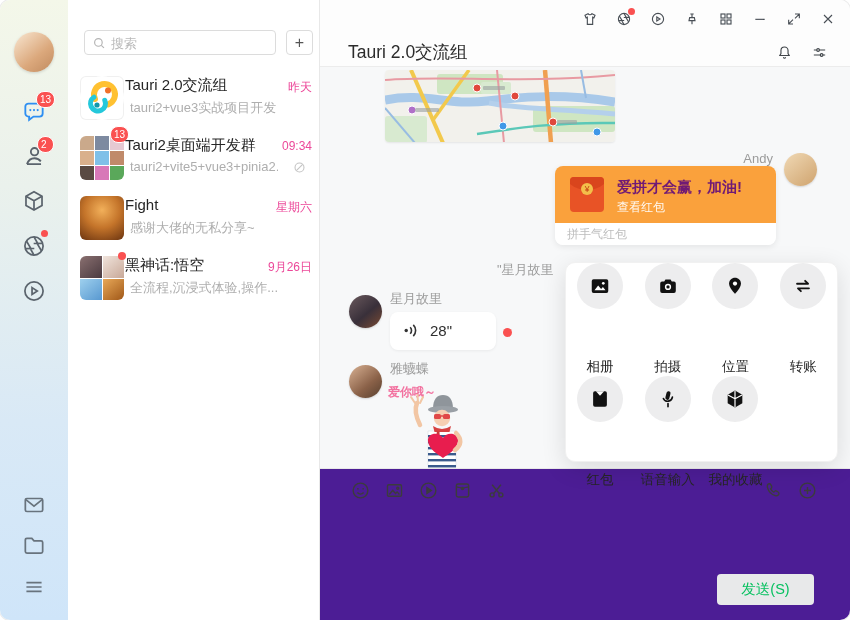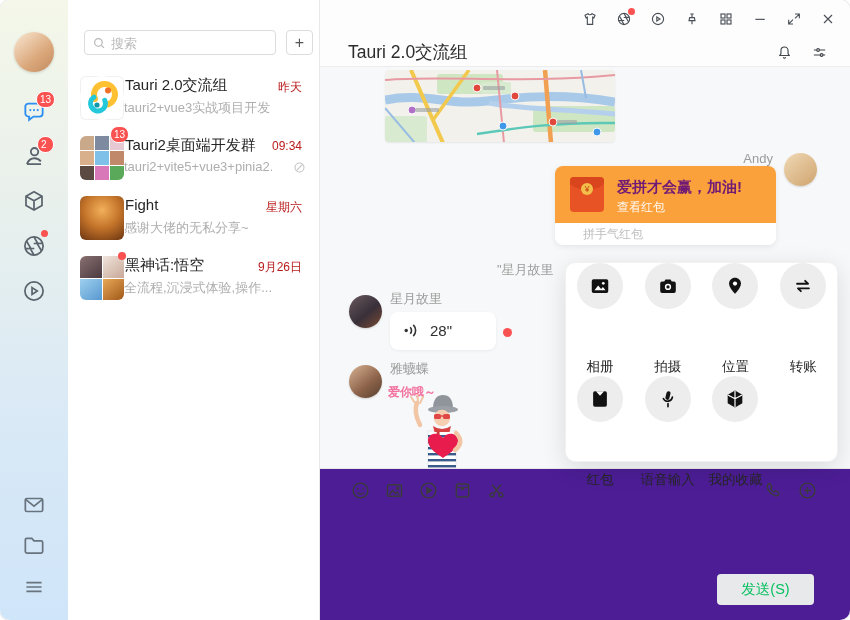--- a/index.html
+++ b/index.html
@@ -23,7 +23,7 @@
   .citem .cav{position:absolute;left:12px;top:6px;width:44px;height:44px;border-radius:6px;overflow:hidden;}
   .citem .ct{position:absolute;left:57px;top:6px;font-size:15px;color:#262626;white-space:nowrap;}
   .citem .cs{position:absolute;left:56px;top:29px;font-size:13px;color:#aeaeae;white-space:nowrap;max-width:158px;overflow:hidden;}
-  .citem .ctime{position:absolute;right:18px;top:9px;font-size:12px;color:#b91c1c;}
+  .citem .ctime{position:absolute;right:8px;top:9px;font-size:12px;color:#ec4899;}
   .gridav{display:grid;width:44px;height:44px;gap:1px;background:#fff;}
   .gridav div{width:100%;height:100%;}
   

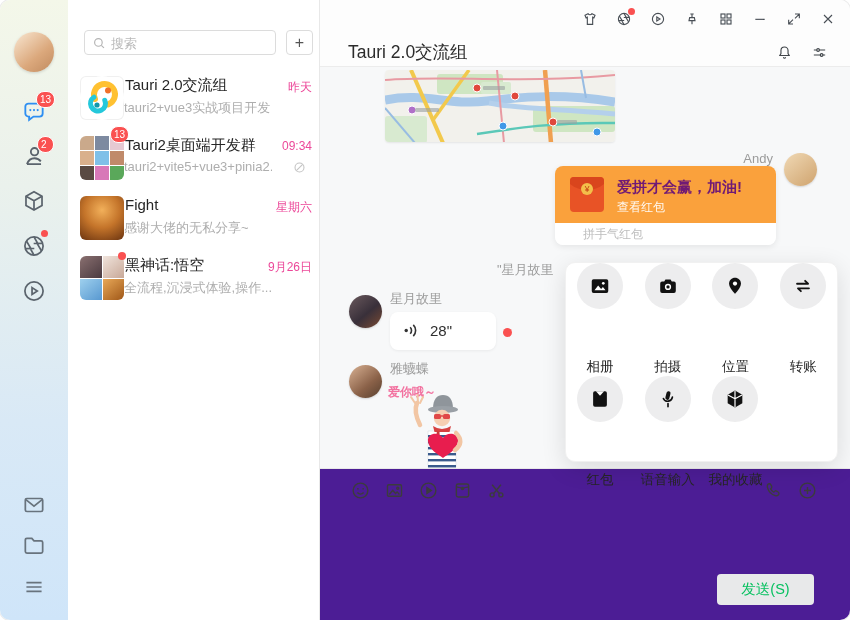--- a/index.html
+++ b/index.html
@@ -22,7 +22,7 @@
   .citem{position:absolute;left:0;width:252px;height:56px;}
   .citem .cav{position:absolute;left:12px;top:6px;width:44px;height:44px;border-radius:6px;overflow:hidden;}
   .citem .ct{position:absolute;left:57px;top:6px;font-size:15px;color:#262626;white-space:nowrap;}
-  .citem .cs{position:absolute;left:56px;top:29px;font-size:13px;color:#aeaeae;white-space:nowrap;max-width:158px;overflow:hidden;}
+  .citem .cs{position:absolute;left:62px;top:29px;font-size:13px;color:#aeaeae;white-space:nowrap;max-width:158px;overflow:hidden;}
   .citem .ctime{position:absolute;right:8px;top:9px;font-size:12px;color:#ec4899;}
   .gridav{display:grid;width:44px;height:44px;gap:1px;background:#fff;}
   .gridav div{width:100%;height:100%;}

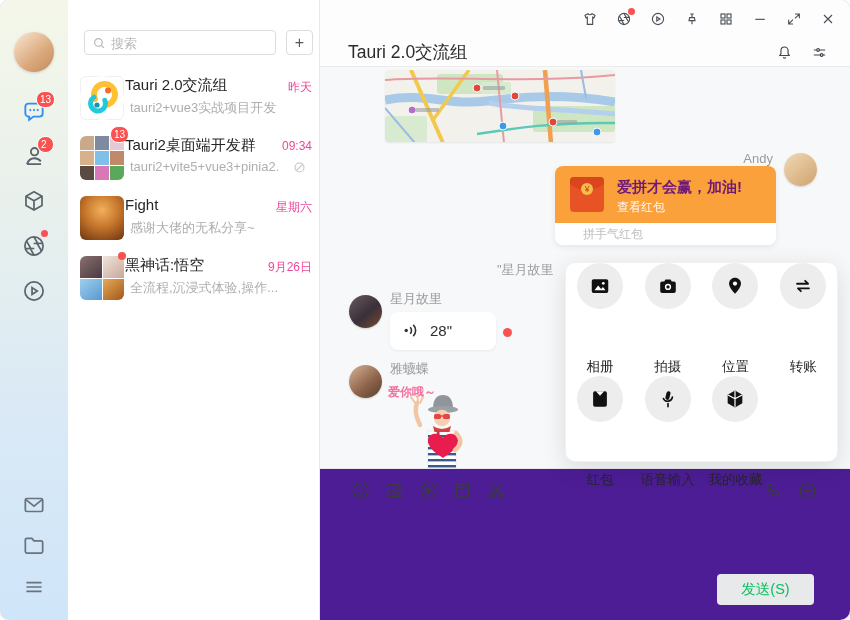--- a/index.html
+++ b/index.html
@@ -43,7 +43,7 @@
   .packet-top .env{position:absolute;left:15px;top:11px;}
   .packet-title{position:absolute;left:62px;top:12px;font-size:15px;font-weight:bold;color:#701a75;}
   .packet-action{position:absolute;left:62px;top:33px;font-size:12px;color:rgba(255,255,255,.95);}
-  .packet-foot{height:22px;background:#fff;font-size:12px;color:#bdbdbd;line-height:22px;padding-left:28px;}
+  .packet-foot{height:22px;background:#fff;font-size:12px;color:#bdbdbd;line-height:22px;padding-left:12px;}
   .sysmsg{position:absolute;left:177px;top:194px;font-size:13px;color:#9c9c9c;white-space:pre;}
   .voice-bubble{position:absolute;left:70px;top:245px;width:106px;height:38px;background:#fff;border-radius:8px;box-shadow:0 1px 3px rgba(0,0,0,.06);cursor:pointer;}
   .voice-bubble .vic{position:absolute;left:13px;top:10px;}

